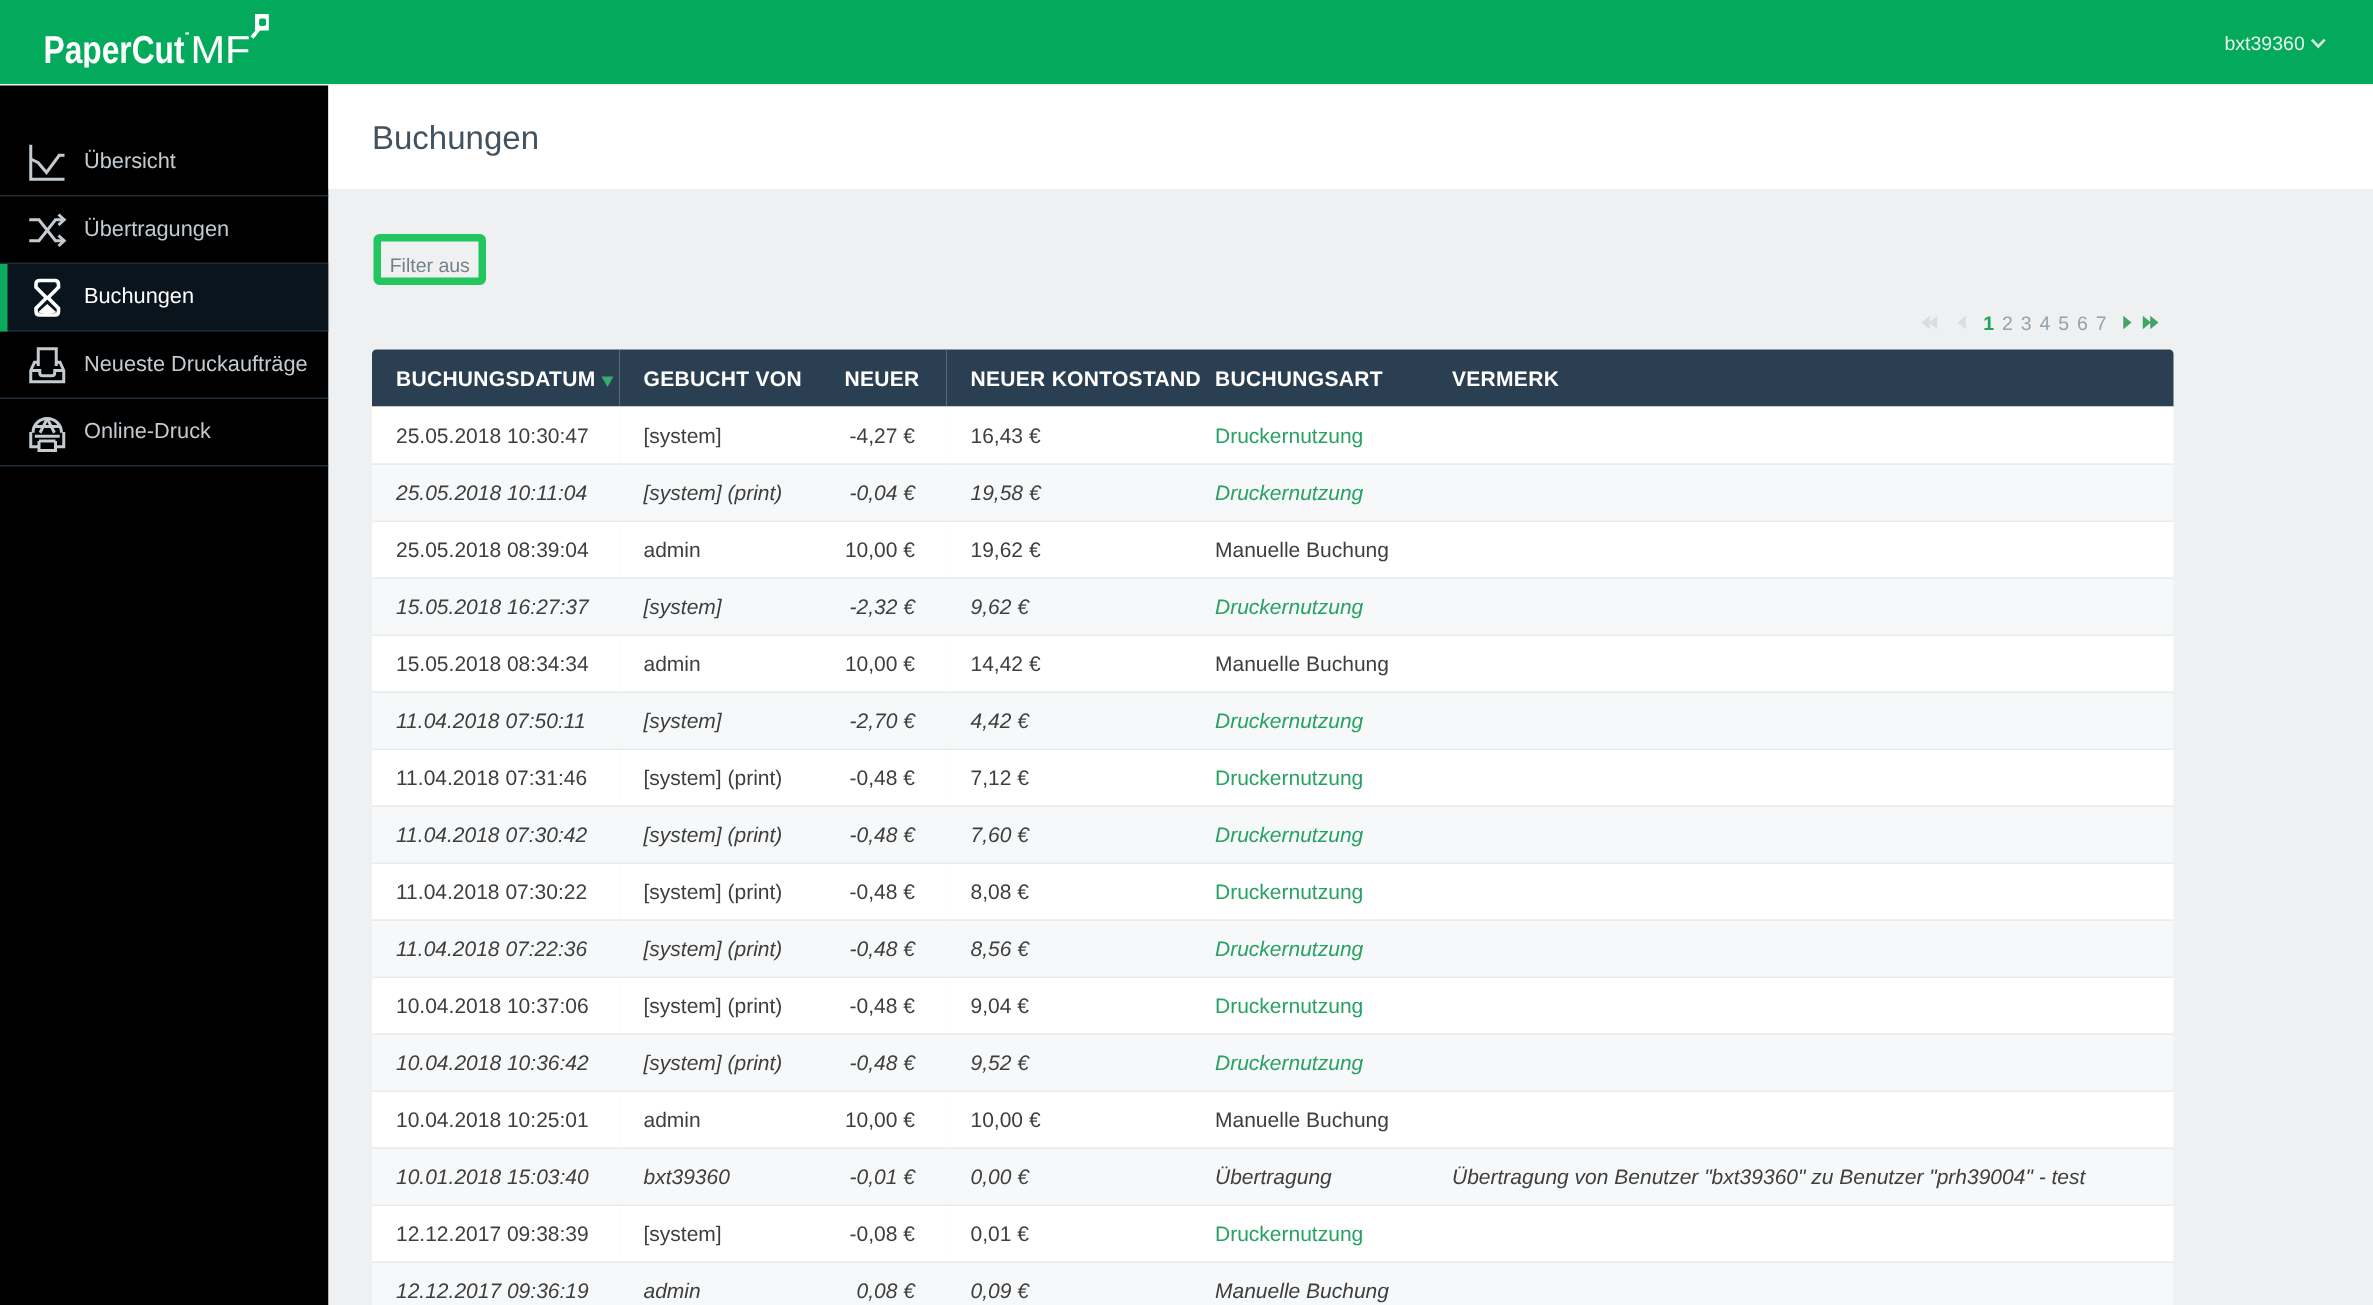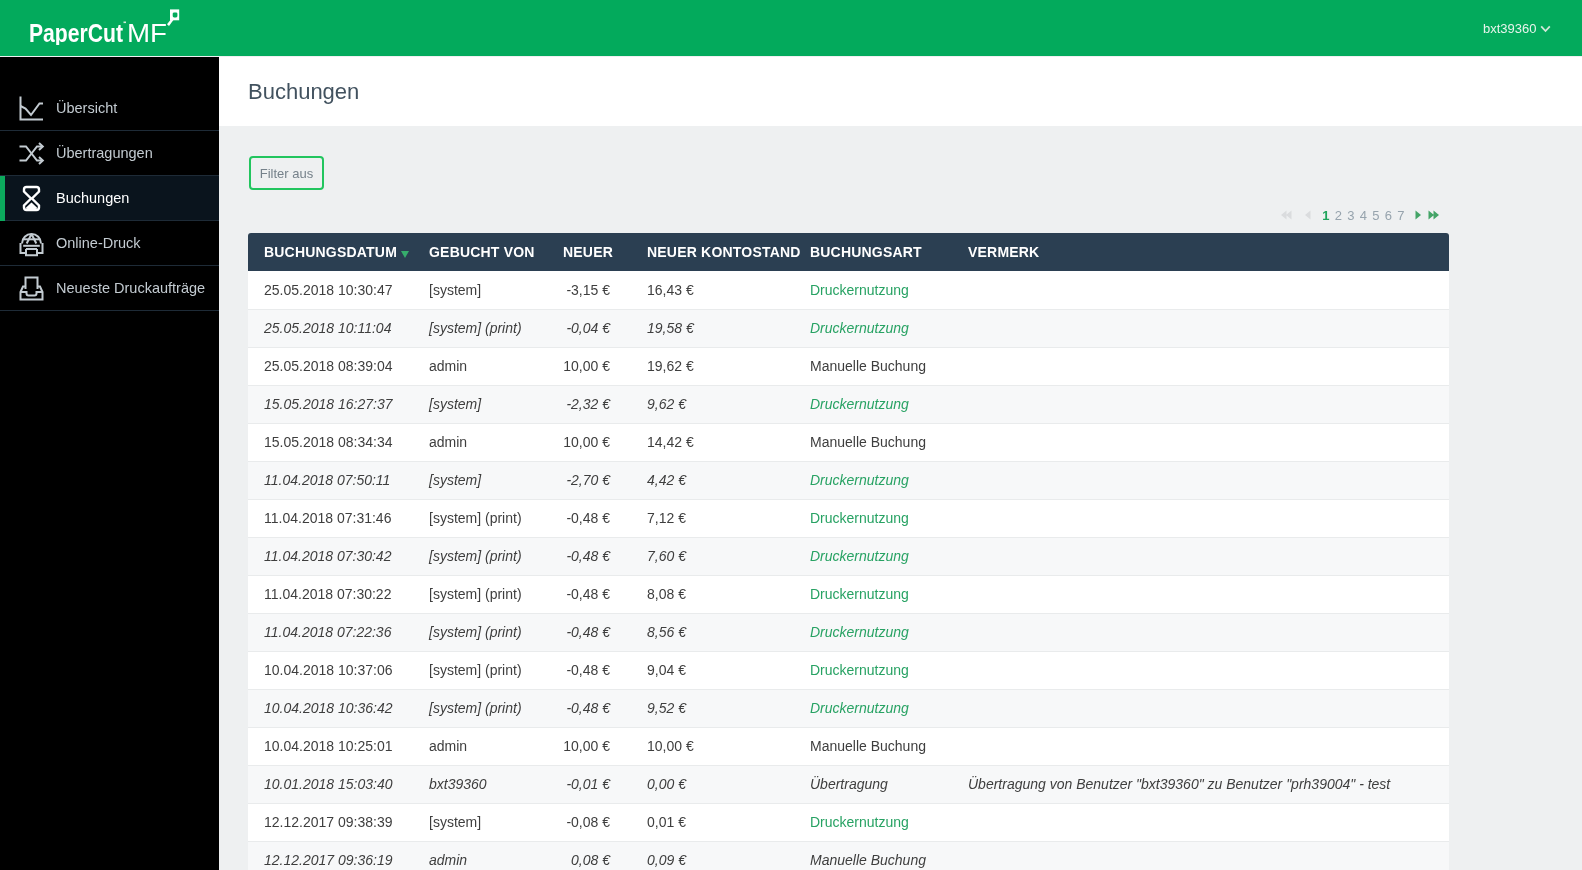--- a/index.html
+++ b/index.html
@@ -25,7 +25,7 @@
   .pagehead { position:absolute; left:0; top:0; width:1363px; height:69px; background:#ffffff; }
   .pagehead h1 { position:absolute; left:29px; top:22px; font-size:22px; font-weight:normal; color:#42525f; letter-spacing:0; }
 
-  .filter-btn { position:absolute; left:30px; top:99px; width:75px; height:34px; border:2px solid #22c55e; border-radius:4px; background:transparent; color:#75818a; font-size:13px; text-align:center; line-height:32px; }
+  .filter-btn { position:absolute; left:30px; top:99px; width:75px; height:34px; border:5px solid #22c55e; border-radius:4px; background:transparent; color:#75818a; font-size:13px; text-align:center; line-height:32px; }
 
   .pager { position:absolute; left:1061px; top:147px; height:22px; font-size:13px; color:#96a3ad; display:flex; align-items:center; }
   .pager .num { display:inline-block; width:7.5px; text-align:center; margin-right:5px; }

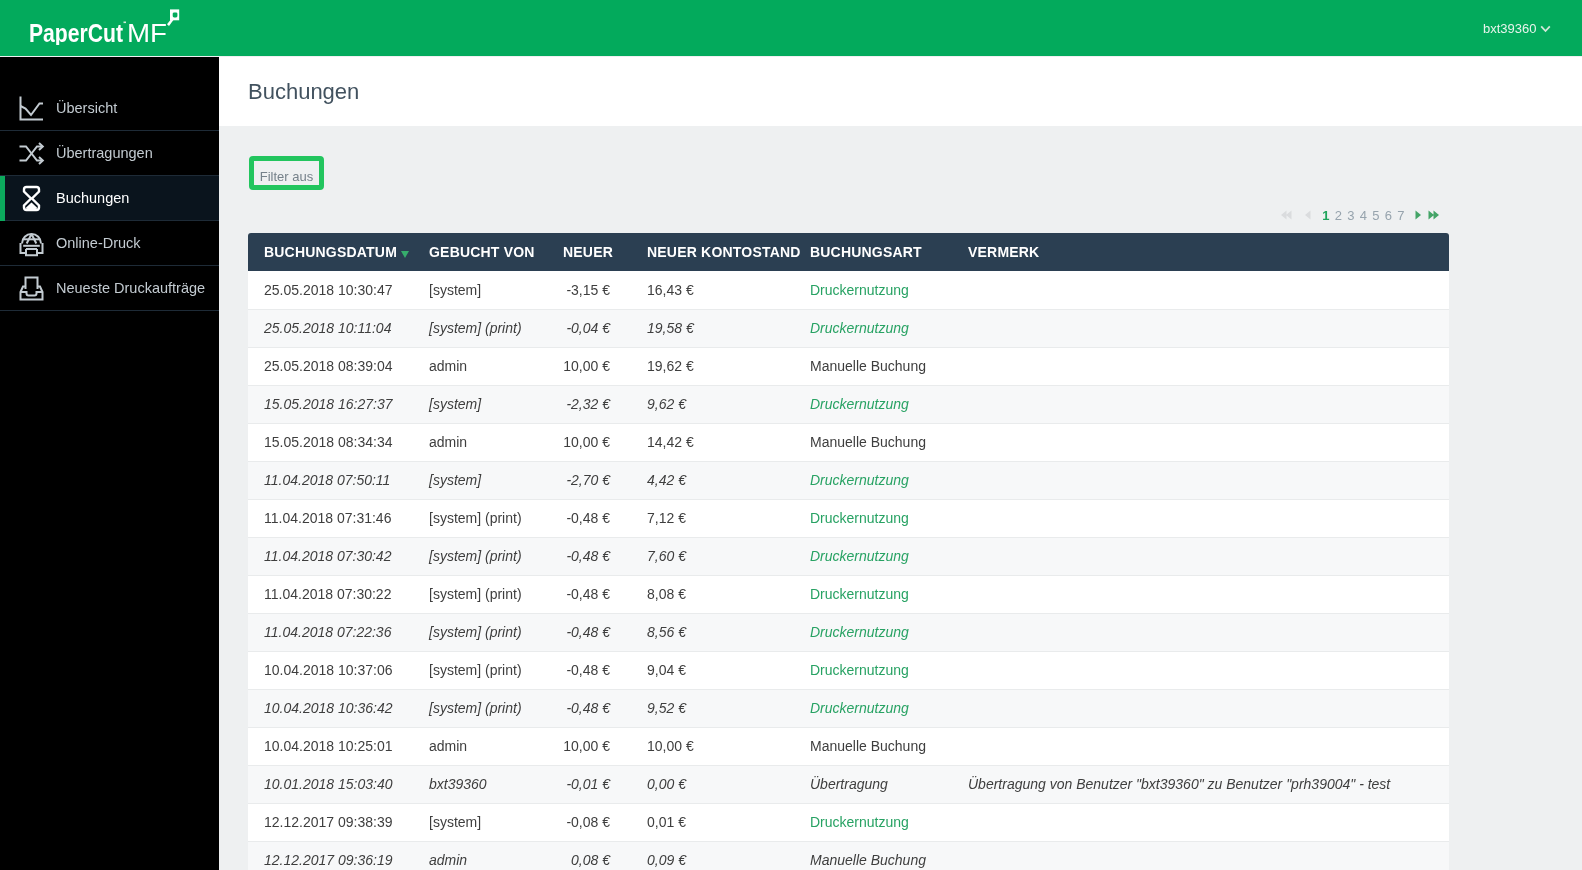--- a/index.html
+++ b/index.html
@@ -91,6 +91,14 @@
     </div>
     <div class="nav-item">
       <svg class="ico" viewBox="0 0 27 27" fill="none" stroke="#c3cbd1" stroke-width="2">
+        <path d="M7.5 14 V2.5 H19.5 V14"></path>
+        <path d="M7.5 11.5 H5 L2.5 17 V24.5 H24.5 V17 L22 11.5 H19.5"></path>
+        <path d="M2.5 17 H8.5 v1.5 q0 2 2 2 h6 q2 0 2 -2 V17 H24.5"></path>
+      </svg>
+      <span class="lbl">Neueste Druckaufträge</span>
+    </div>
+    <div class="nav-item">
+      <svg class="ico" viewBox="0 0 27 27" fill="none" stroke="#c3cbd1" stroke-width="2">
         <path d="M4 13.5 a9.5 9.5 0 0 1 19 0"></path>
         <path d="M13.5 4 L8.7 13.5 M13.5 4 L18.3 13.5"></path>
         <path d="M4.8 9.3 H22.2"></path>
@@ -99,14 +107,6 @@
         <path d="M8 19 H19 M8 19 V25.3 H19 V19"></path>
       </svg>
       <span class="lbl">Online-Druck</span>
-    </div>
-    <div class="nav-item">
-      <svg class="ico" viewBox="0 0 27 27" fill="none" stroke="#c3cbd1" stroke-width="2">
-        <path d="M7.5 14 V2.5 H19.5 V14"></path>
-        <path d="M7.5 11.5 H5 L2.5 17 V24.5 H24.5 V17 L22 11.5 H19.5"></path>
-        <path d="M2.5 17 H8.5 v1.5 q0 2 2 2 h6 q2 0 2 -2 V17 H24.5"></path>
-      </svg>
-      <span class="lbl">Neueste Druckaufträge</span>
     </div>
   </div>
 </div>

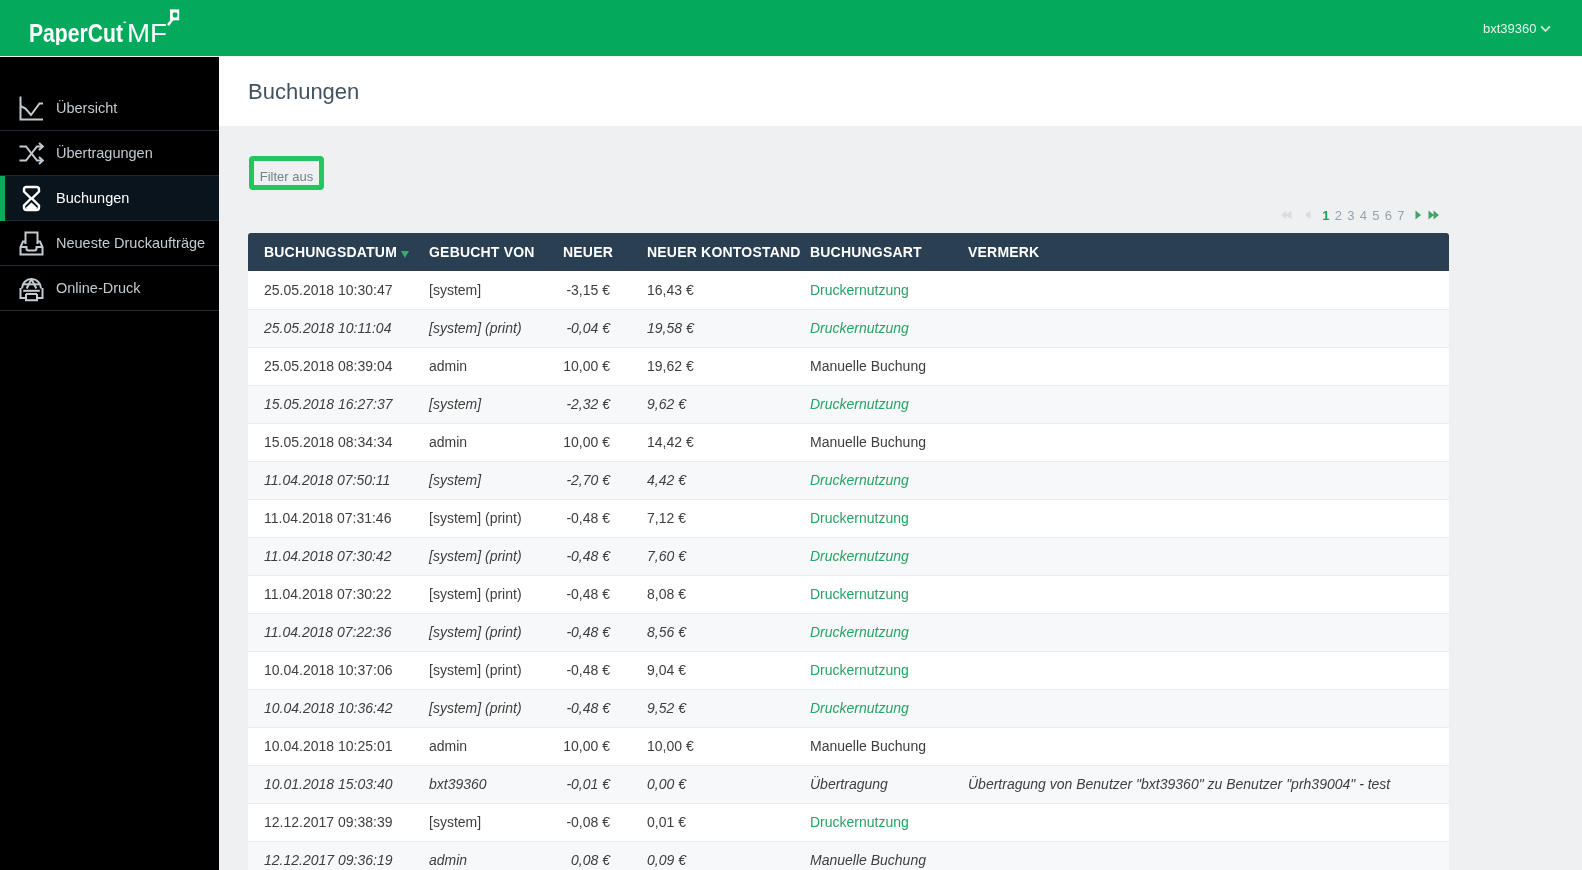--- a/index.html
+++ b/index.html
@@ -161,7 +161,7 @@
     <tr>
           <td>25.05.2018 10:30:47</td>
           <td>[system]</td>
-          <td class="r">-3,15 €</td>
+          <td class="r">-4,27 €</td>
           <td>16,43 €</td>
           <td class="green">Druckernutzung</td>
           <td></td>

